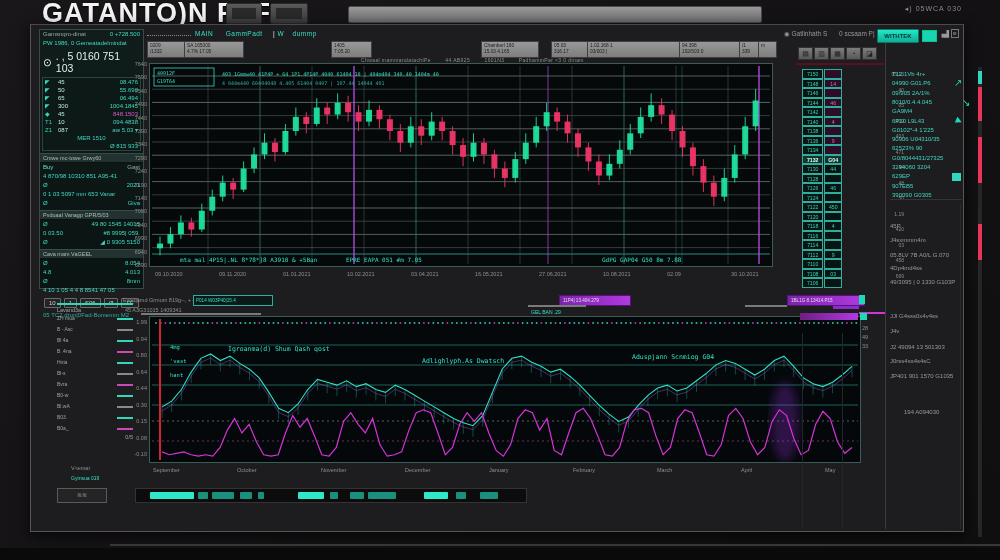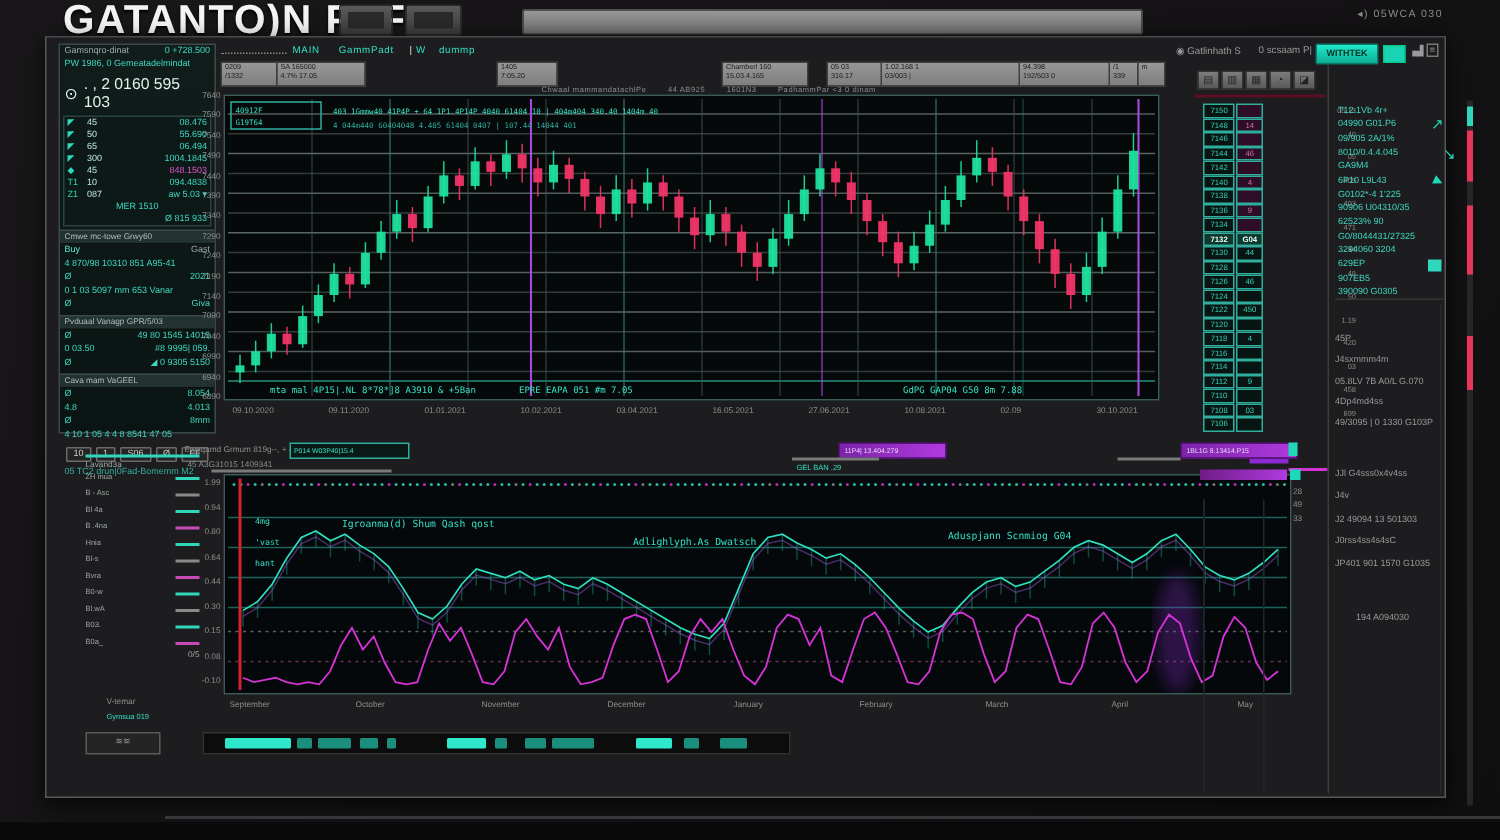--- a/index.html
+++ b/index.html
@@ -135,7 +135,7 @@
         <div class="lp-row">PW 1986, 0 Gemeatadelmindat</div>
         <div class="lp-big">
           <span>⊙</span>
-          <span>. , 2 0160 595 103</span>
+          <span>. , 5 0160 751 103</span>
         </div>
         <div class="lp-quotes">
           <div class="q-row">

